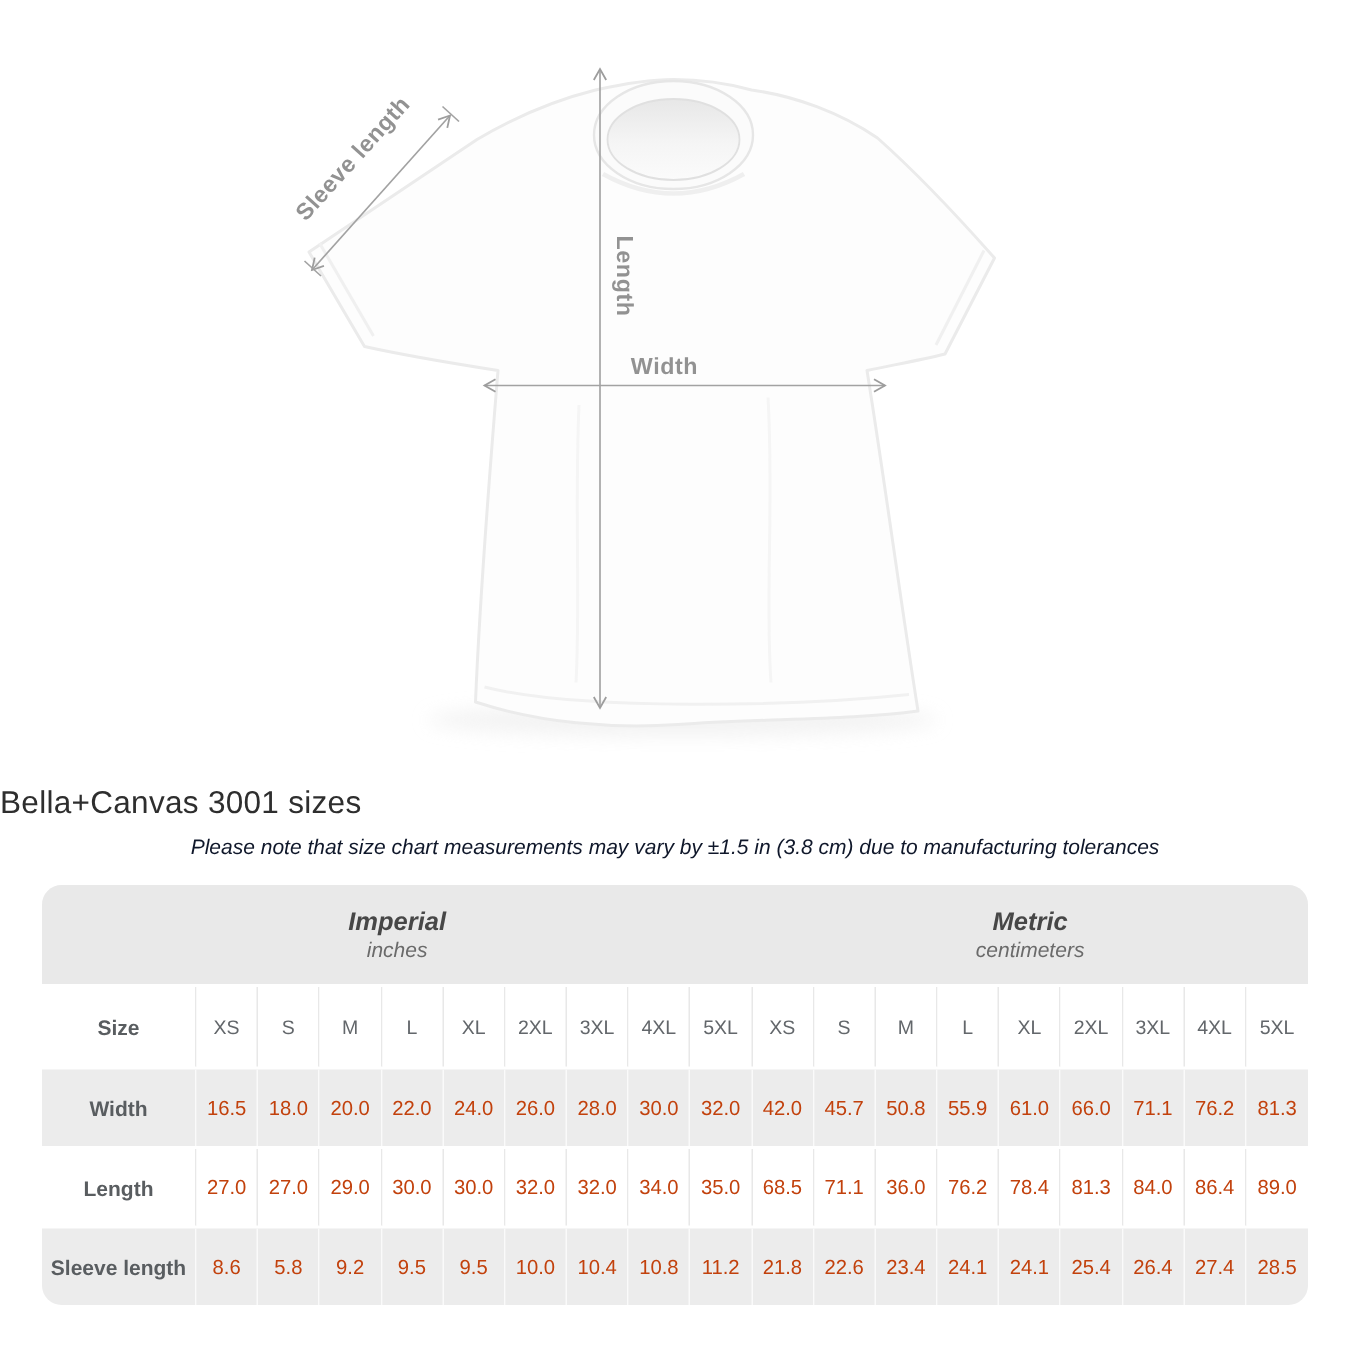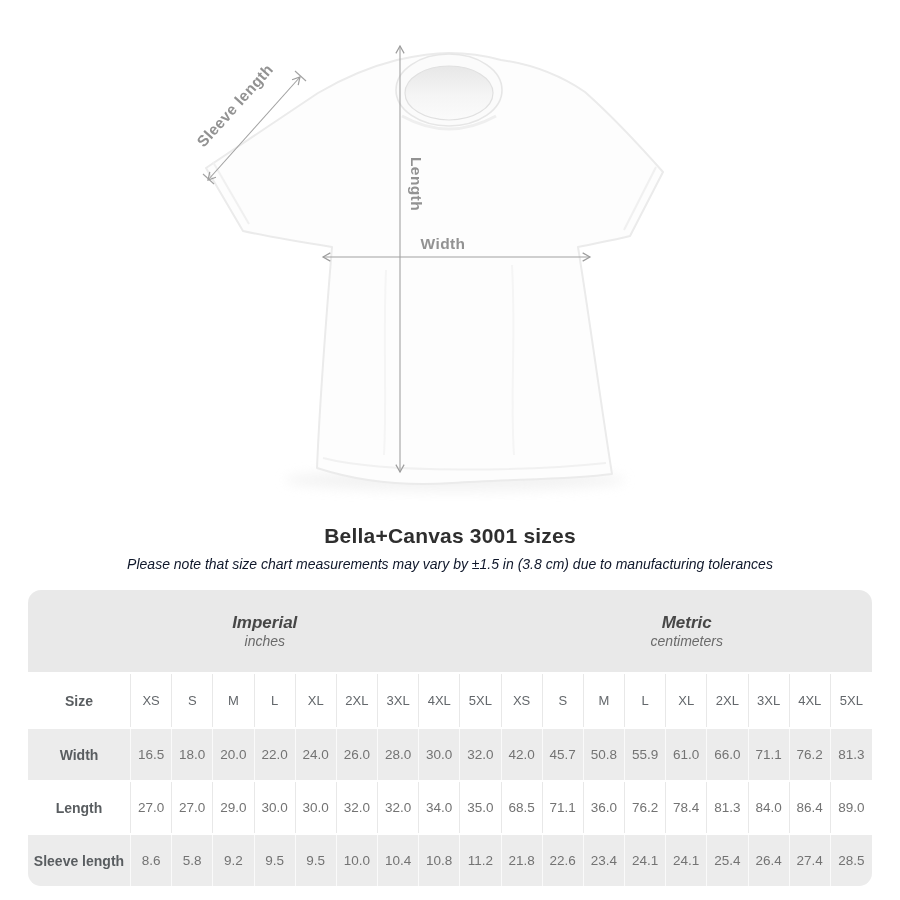--- a/index.html
+++ b/index.html
@@ -16,8 +16,8 @@
   }
   
   .title{
-    position:absolute;left:0;top:524px;width:100%;text-align:center;
-    font-size:21px;font-weight:700;color:#2e2e2e;letter-spacing:.2px;
+    position:absolute;left:0;top:524px;width:100%;text-align:left;
+    font-size:21px;font-weight:400;color:#2e2e2e;letter-spacing:.2px;
   }
   .subtitle{
     position:absolute;left:0;top:556px;width:100%;text-align:center;

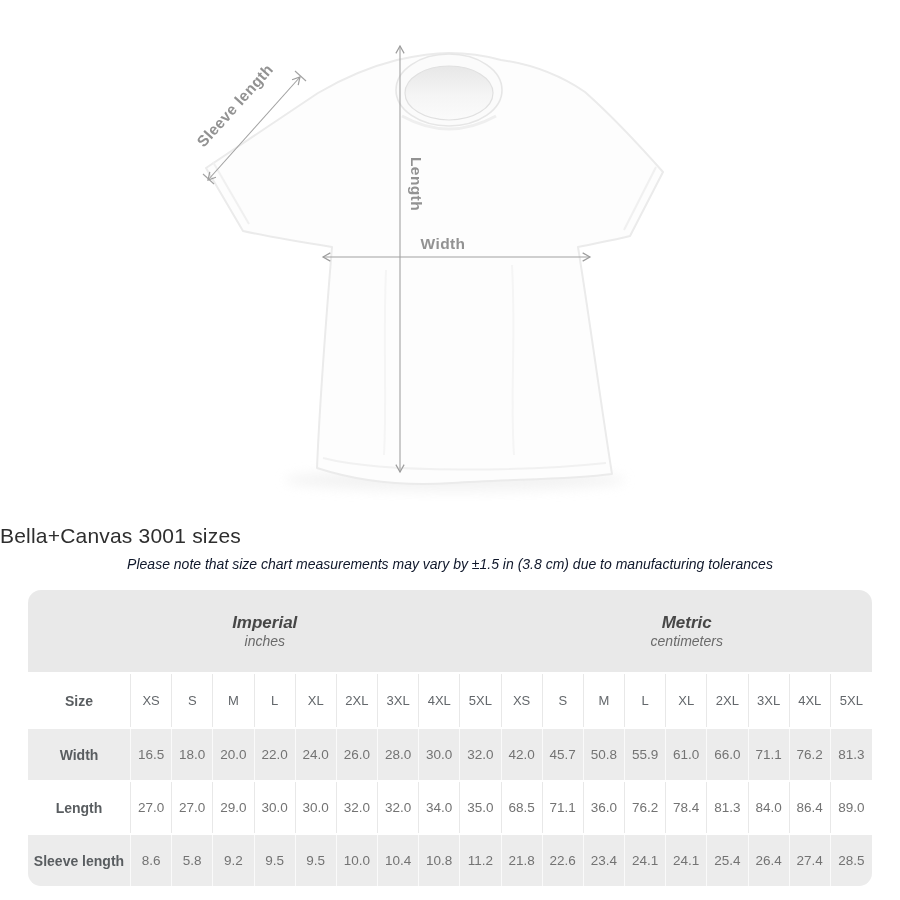--- a/index.html
+++ b/index.html
@@ -36,7 +36,7 @@
     background:#ffffff;
   }
   .band{
-    background:#e9e9e9;height:82px;
+    background:#e9e9e9;height:66px;
     display:flex;flex-direction:column;align-items:center;justify-content:center;
   }
   .band-l{grid-column:1 / 11;}

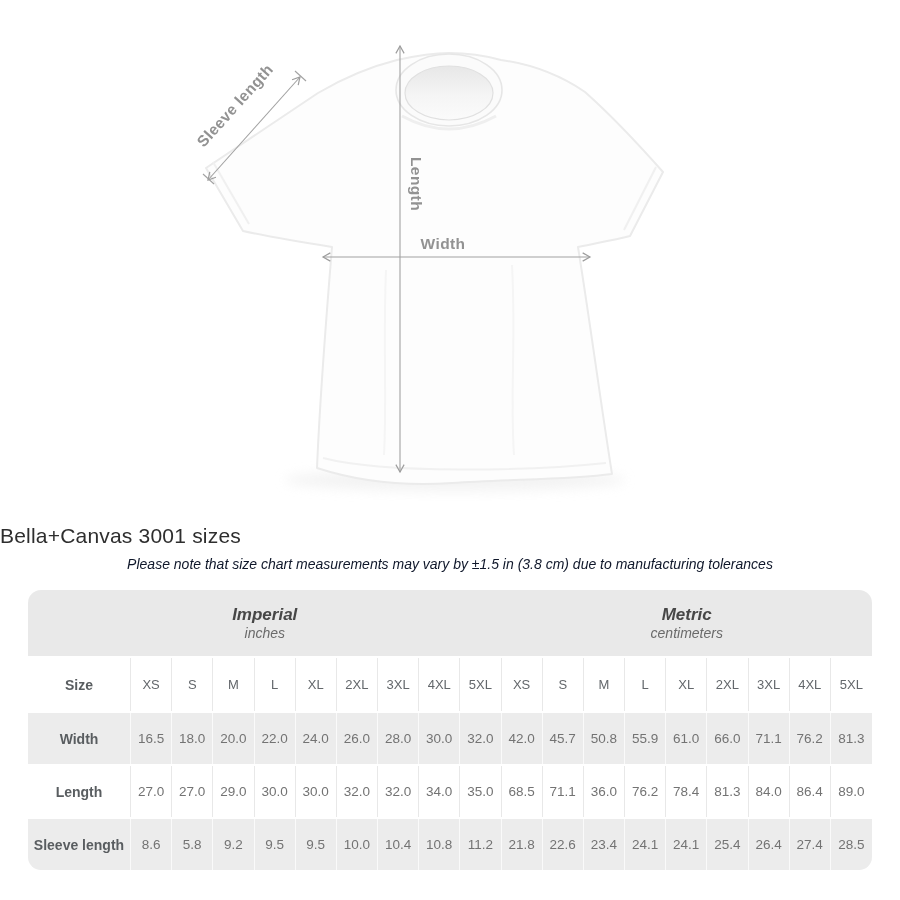--- a/index.html
+++ b/index.html
@@ -51,7 +51,7 @@
   .c.drow{height:51px;}
   .c.head span{font-size:13px;font-weight:400;color:#63676b;}
   .c.rlabel span{font-size:14px;font-weight:700;color:#595d60;}
-  .c.val span{font-size:13.5px;font-weight:400;color:#737373;}
+  .c.val span{font-size:13.5px;font-weight:400;color:#c2410c;}
   .c.white{background:#ffffff;border-right:1.5px solid #e8e8e8;}
   .c.gray{background:#ececec;border-right:1.5px solid #fafafa;}
   .c.last{border-right:none;}

